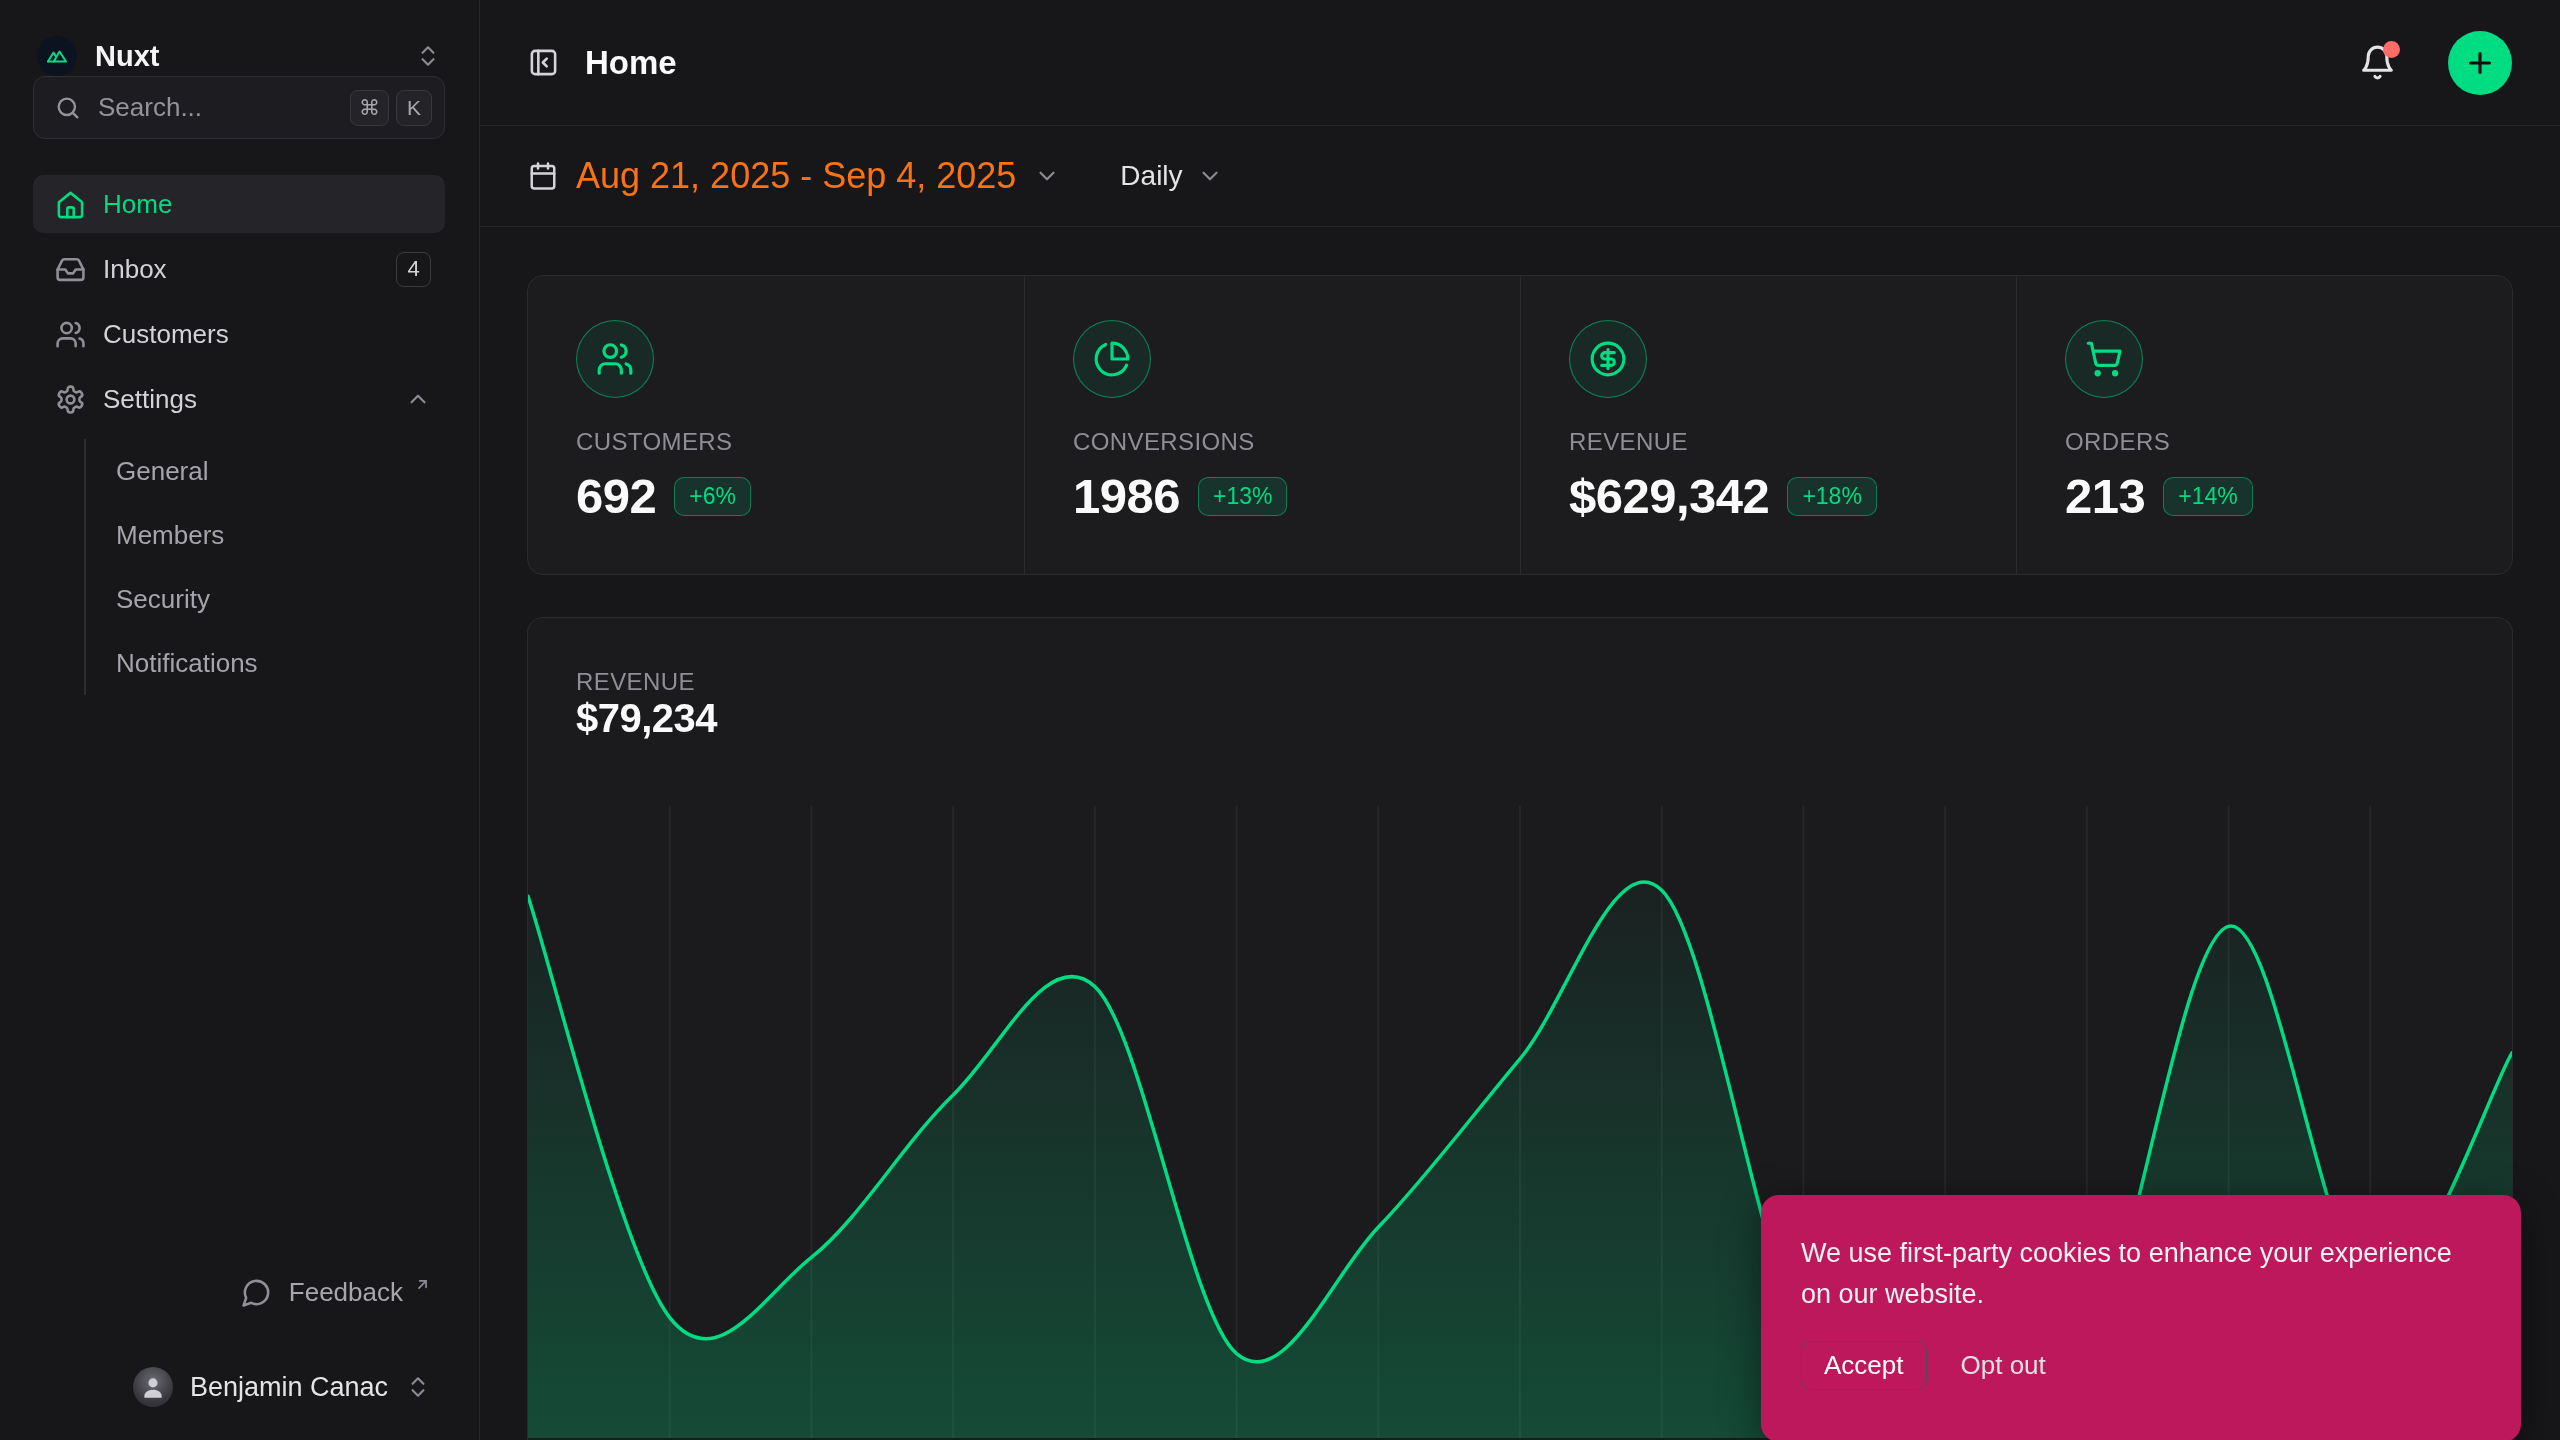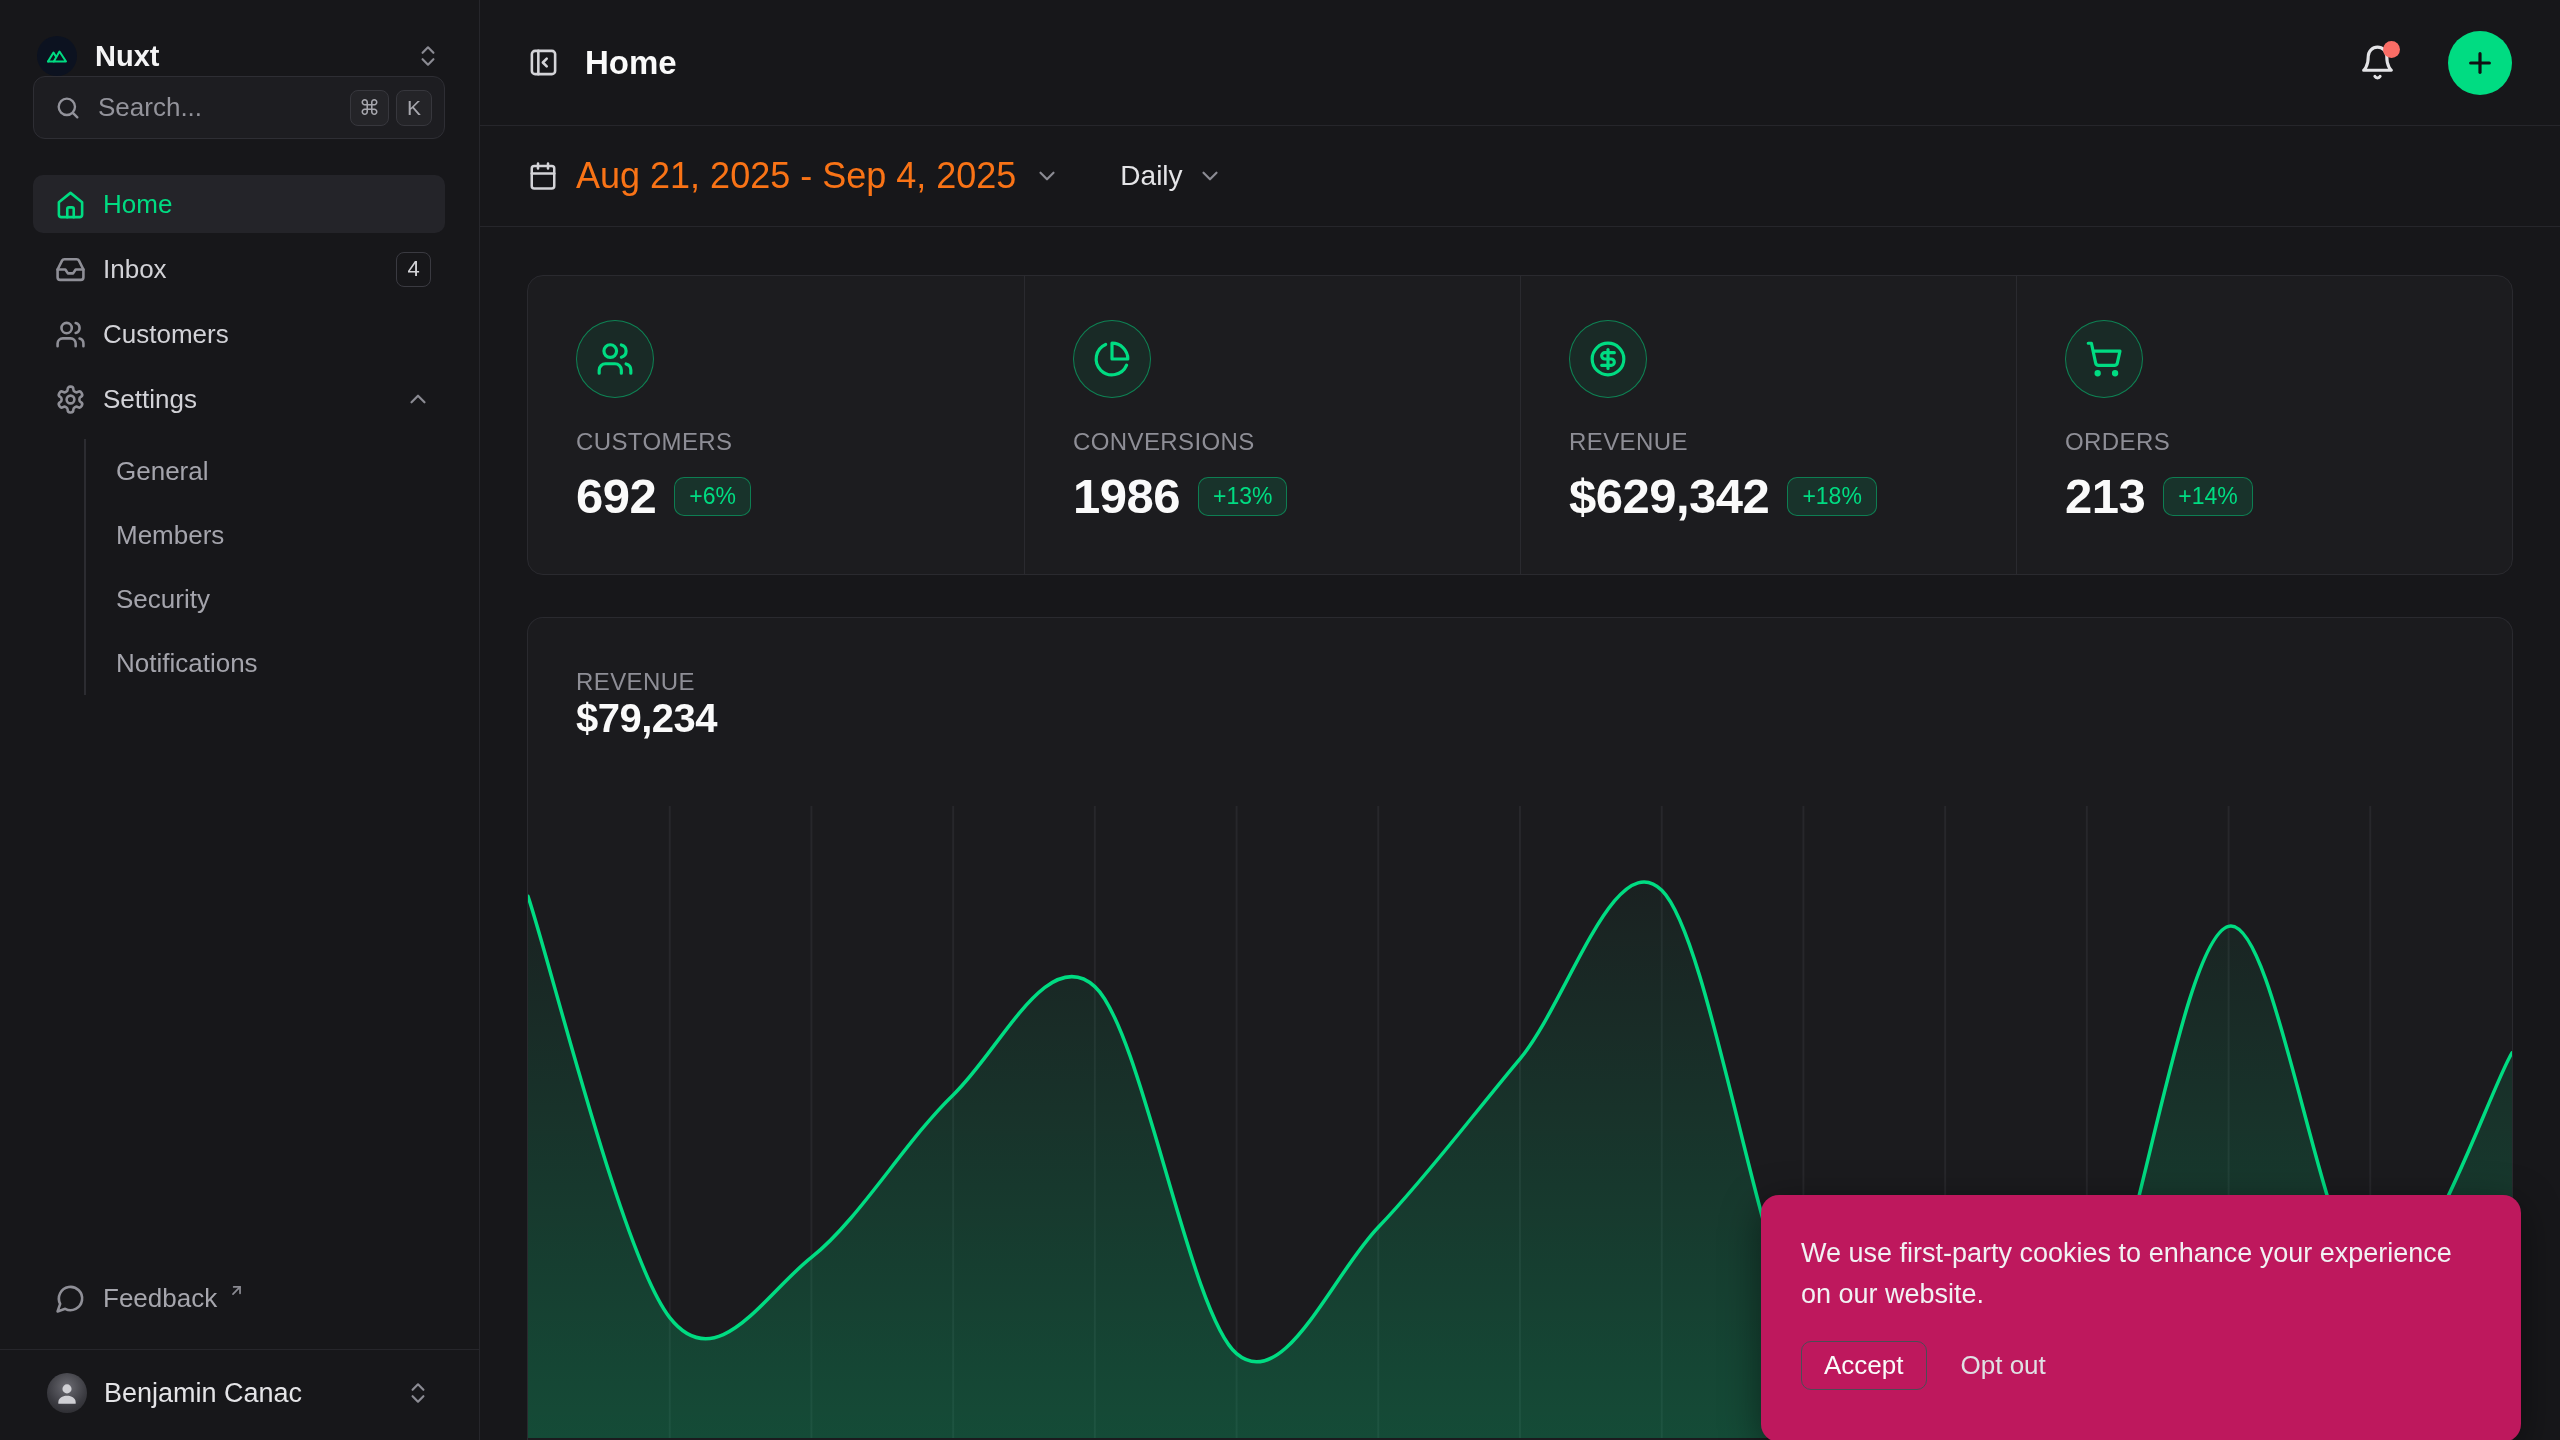--- a/index.html
+++ b/index.html
@@ -17,7 +17,7 @@
     width:480px; height:1440px; flex:0 0 480px;
     border-right:1px solid #26262b;
     display:flex; flex-direction:column;
-    padding:36px 34px 16px 33px;
+    padding:36px 34px 22px 33px;
     background:#17171a;
   }
   .brand-row { display:flex; align-items:center; gap:18px; padding:0 4px; cursor:pointer; }

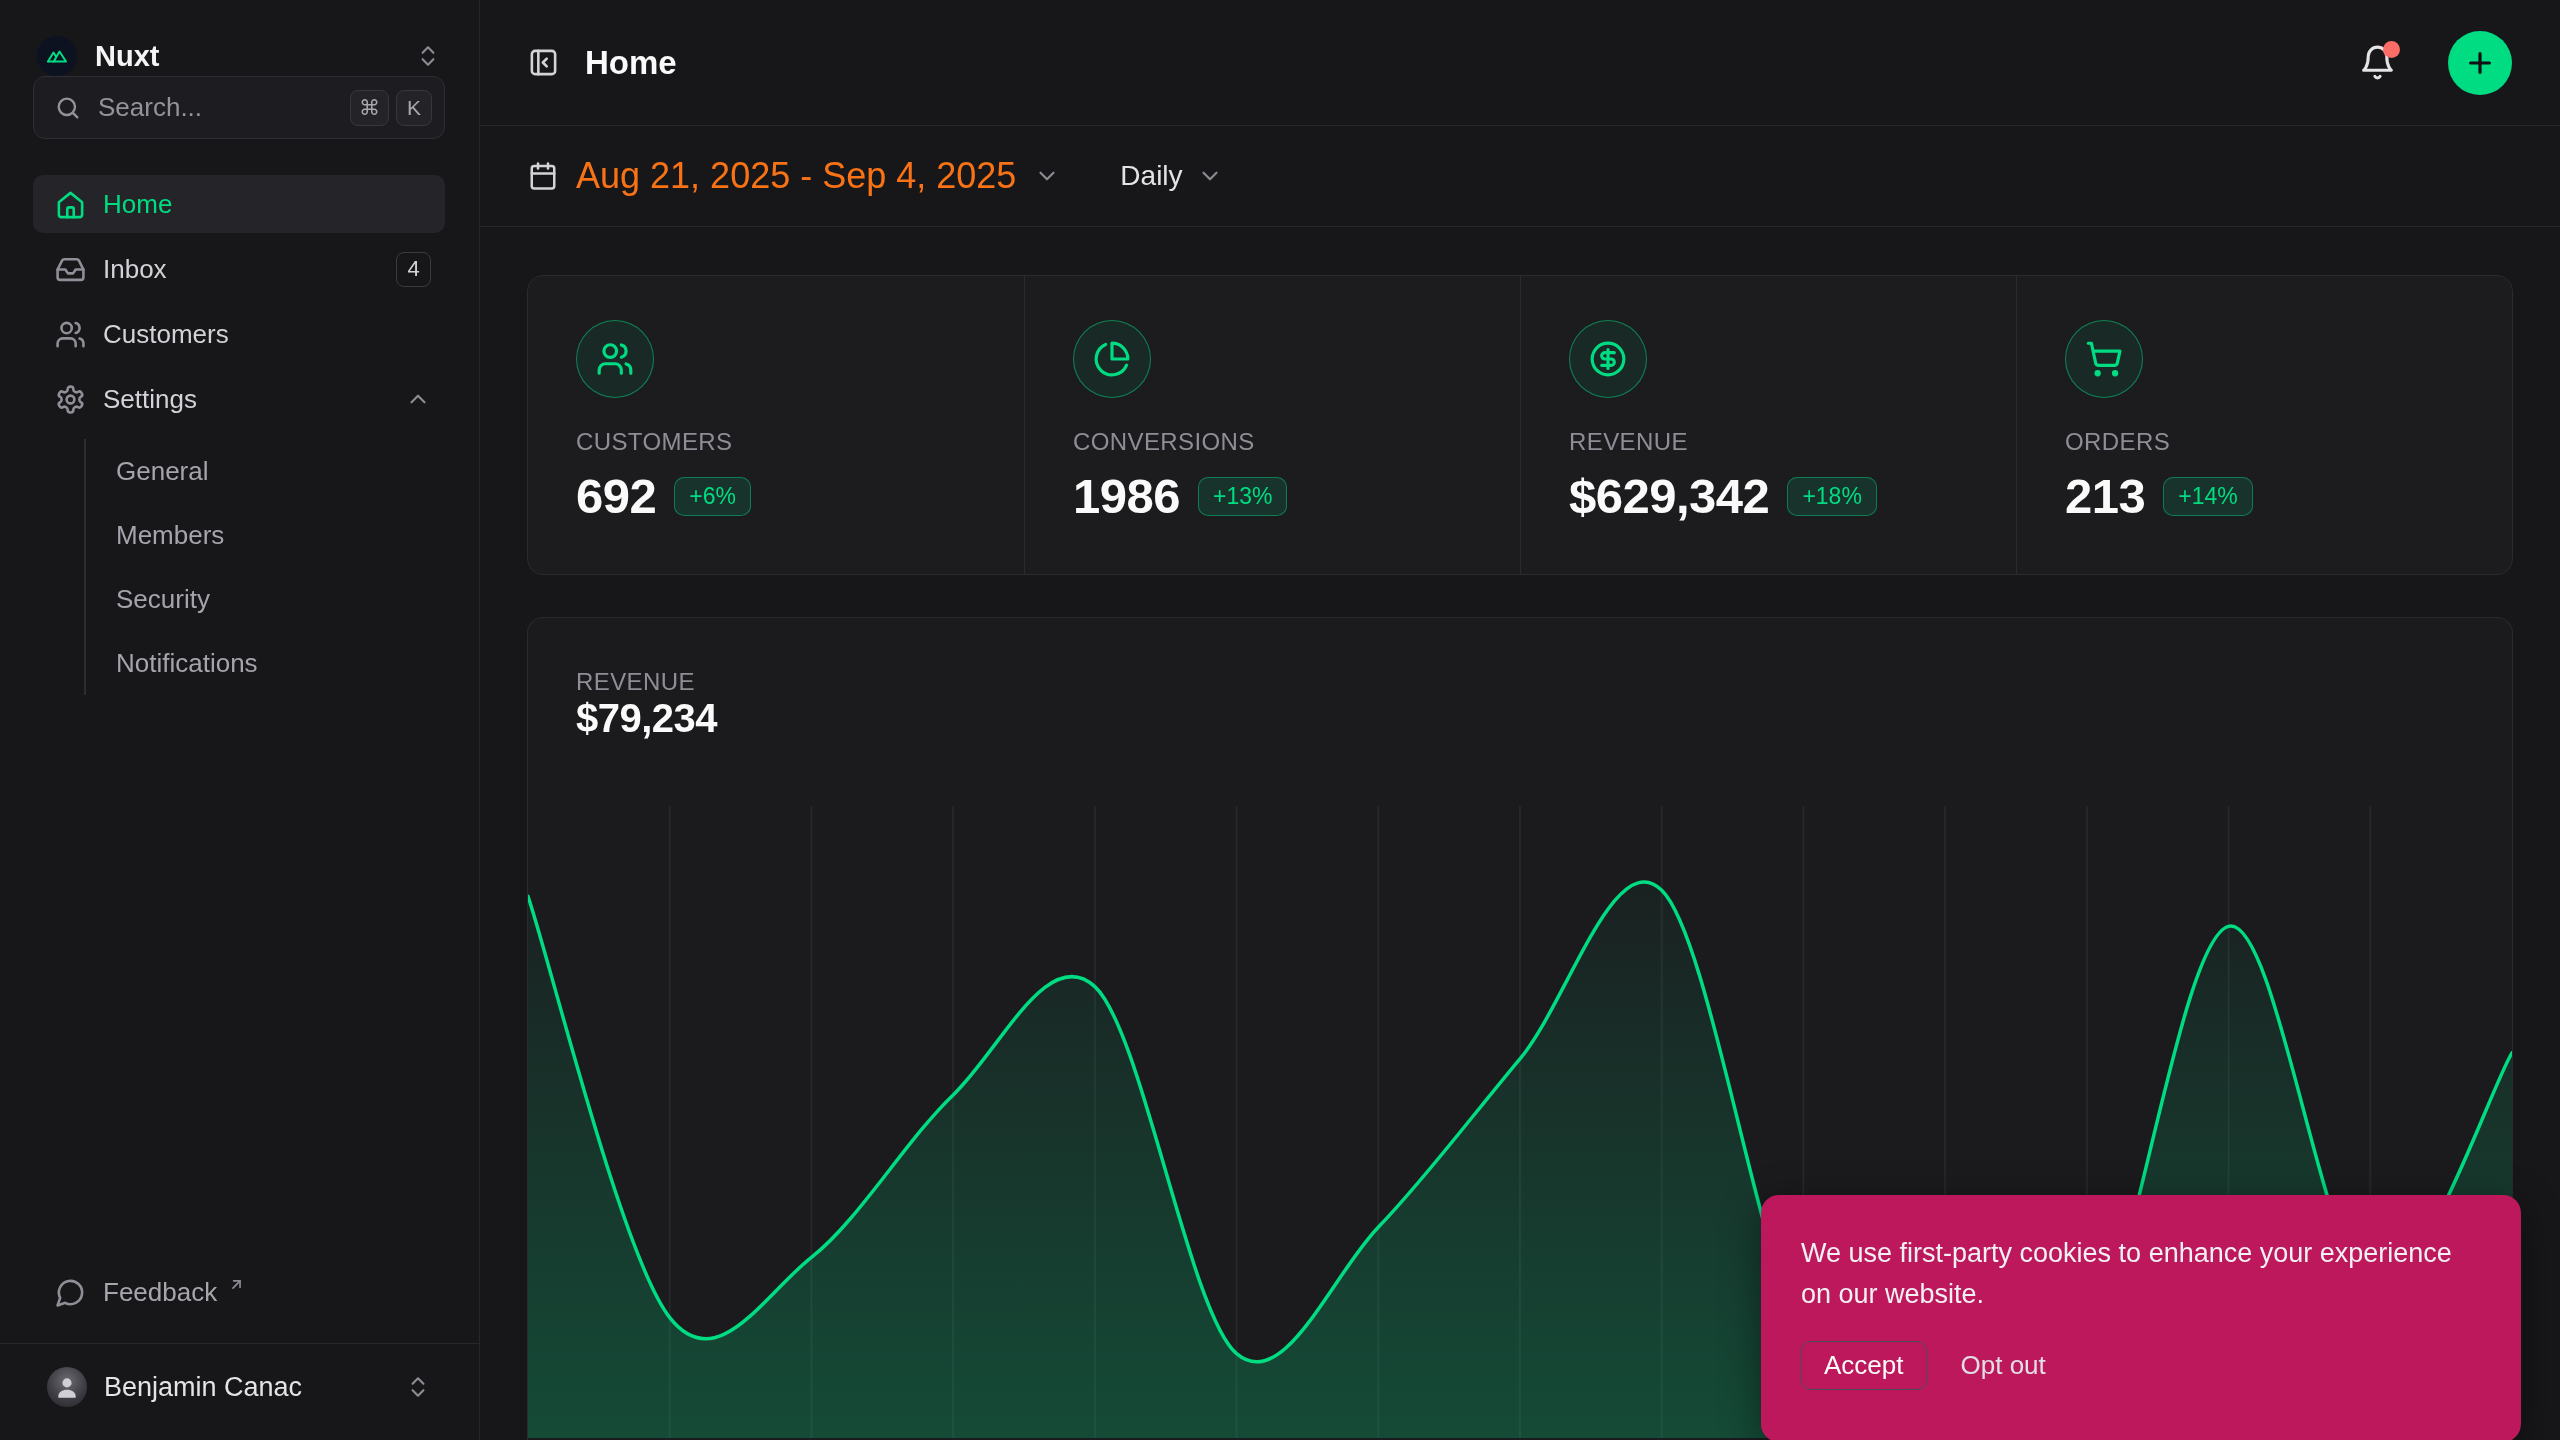--- a/index.html
+++ b/index.html
@@ -66,7 +66,7 @@
     font-size:26px; color:#a4a4ac; cursor:pointer; border-radius:8px;
   }
 
-  .sidebar-bottom { margin-top:auto; display:flex; flex-direction:column; }
+  .sidebar-bottom { margin-top:auto; display:flex; flex-direction:column;align-items:flex-end; }
   .foot-link {
     height:62px; display:flex; align-items:center; gap:17px;
     padding:0 14px 0 22px; color:#9a9aa1; cursor:pointer; border-radius:10px;

